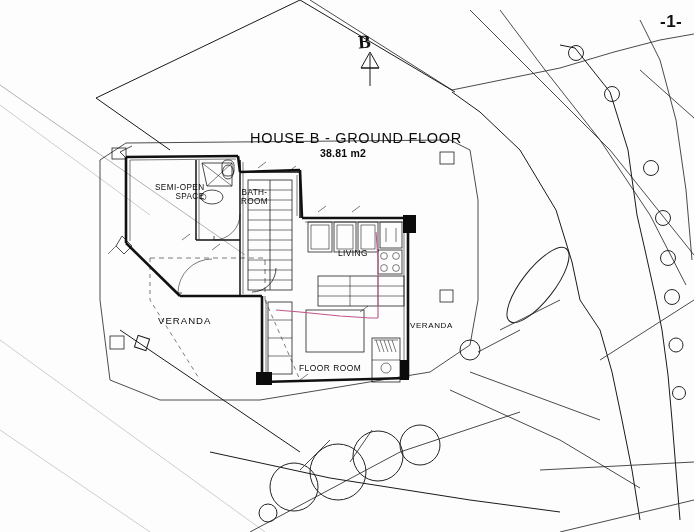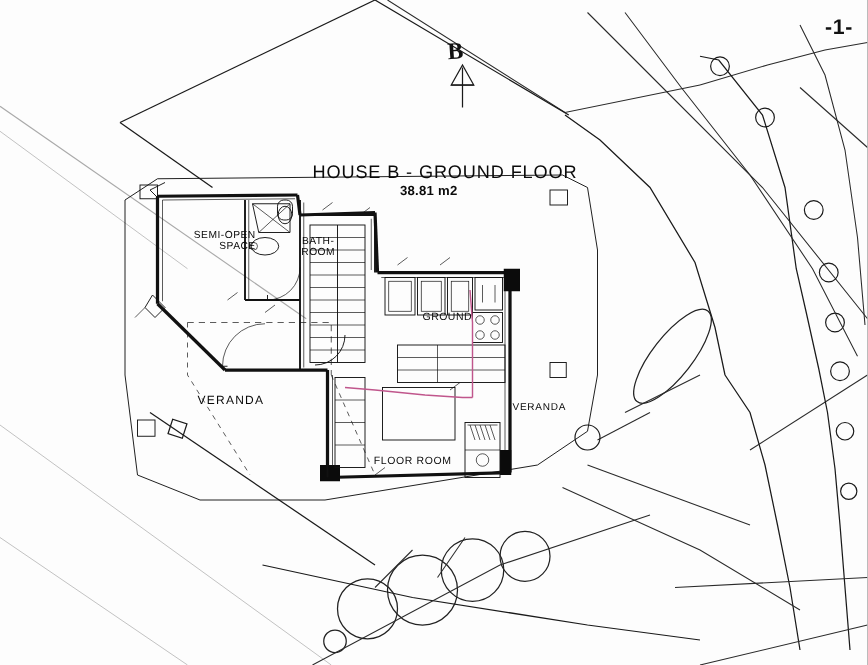--- a/index.html
+++ b/index.html
@@ -312,7 +312,7 @@
 SPACE</div>
   <div class="lbl" id="lbl-bath">BATH-
 ROOM</div>
-  <div class="lbl" id="lbl-kitchen">GROUND</div>
+  <div class="lbl" id="lbl-kitchen">LIVING</div>
   <div class="lbl" id="lbl-living">FLOOR ROOM</div>
   <div class="lbl" id="lbl-veranda-l">VERANDA</div>
   <div class="lbl" id="lbl-veranda-r">VERANDA</div>

